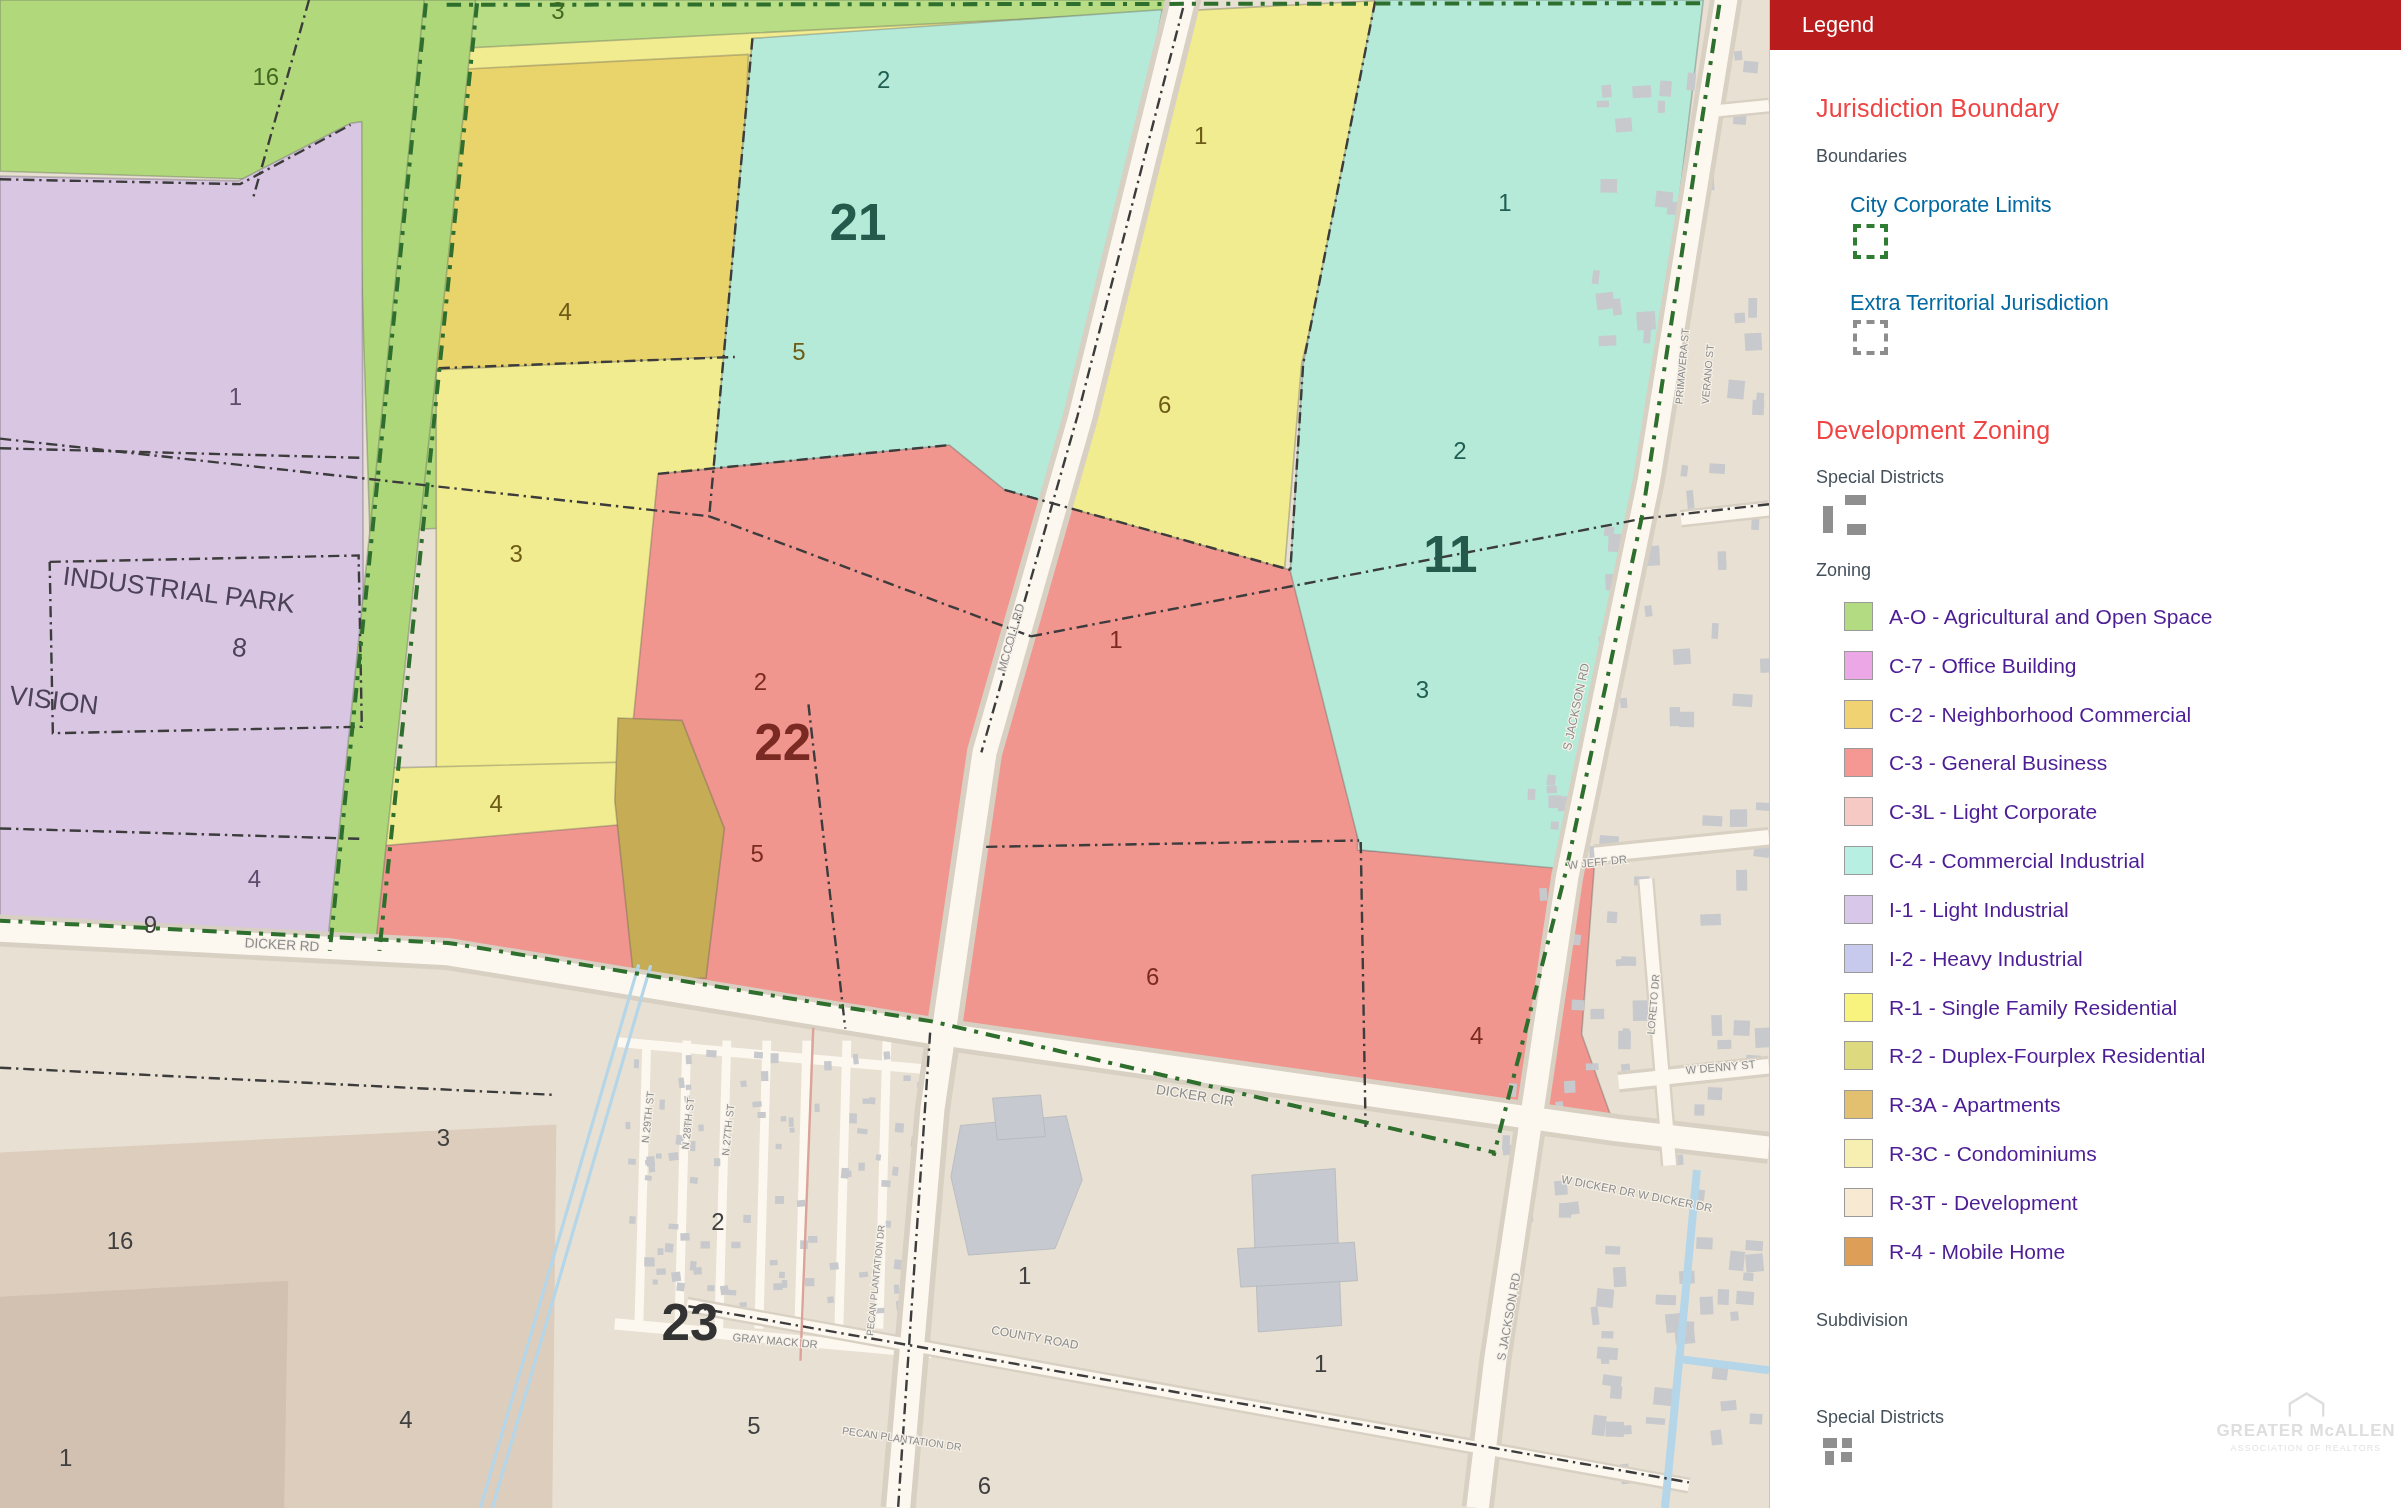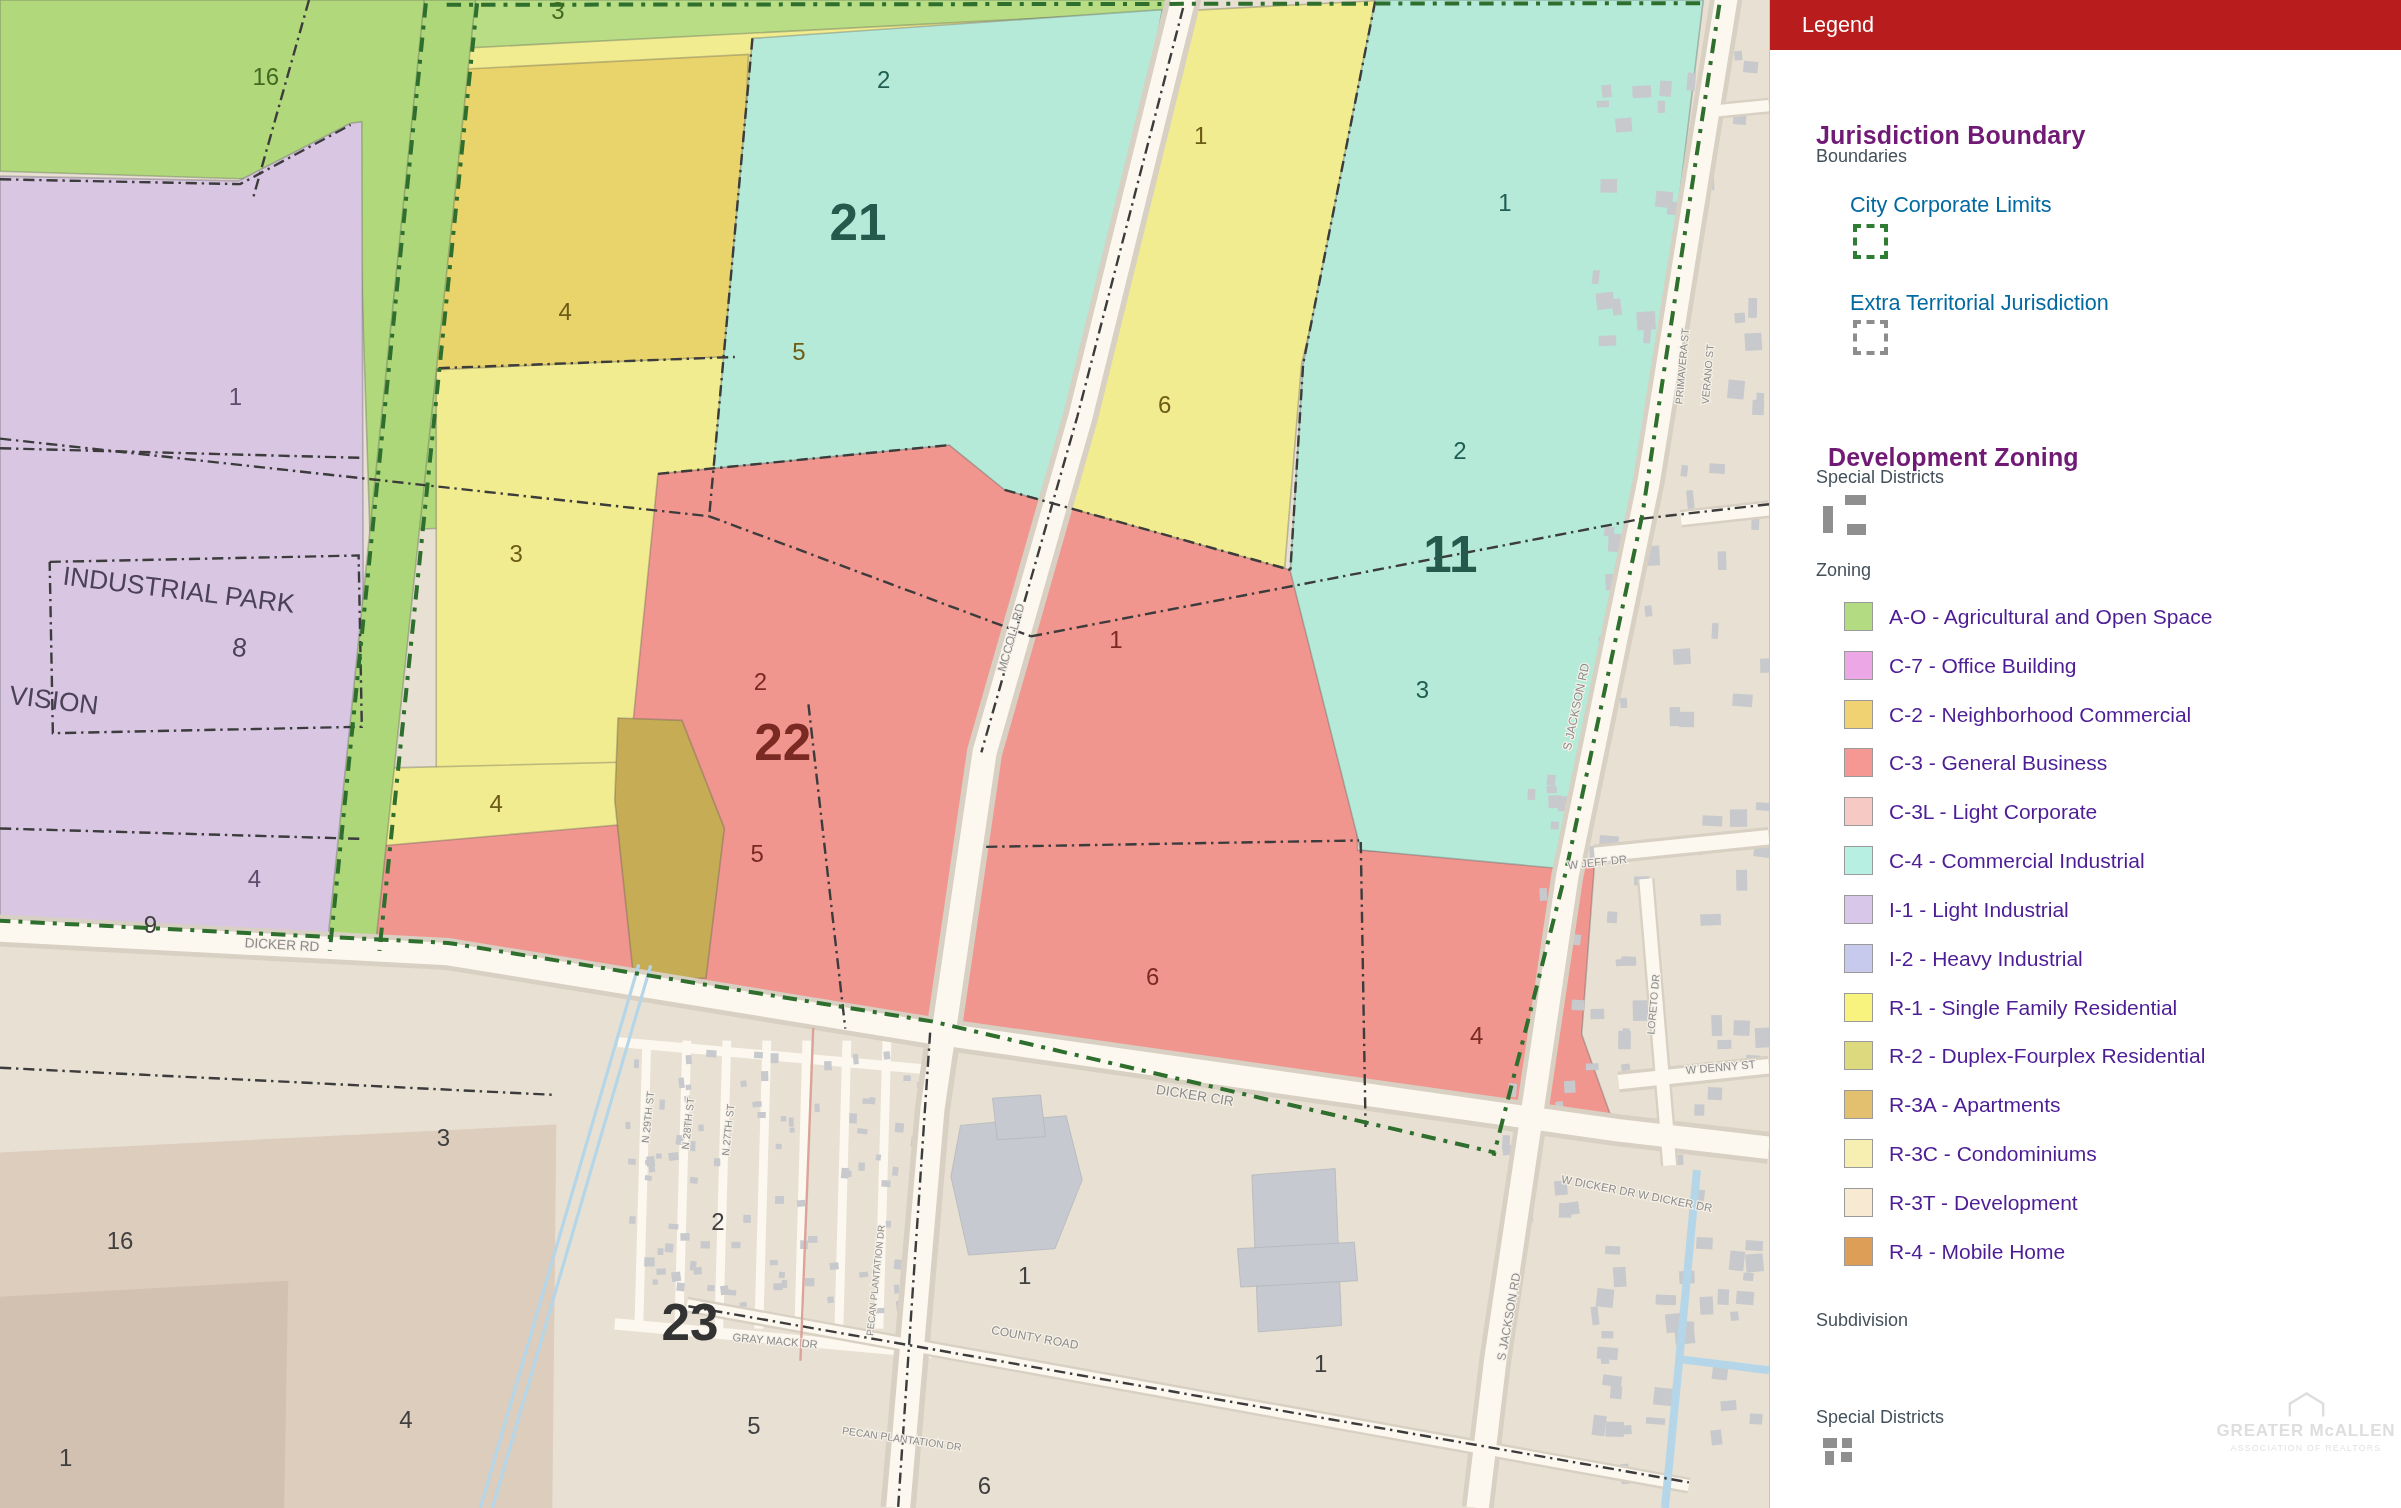--- a/index.html
+++ b/index.html
@@ -12,7 +12,7 @@
           border-left:0.8px solid #c5c5c5;box-sizing:border-box;}
   .legend-header{position:absolute;left:0;top:0;width:100%;height:50px;background:var(--hdr,#c23b2a);}
   .legend-header span{position:absolute;left:32px;top:12px;color:#fff;font-size:21.6px;font-weight:500;}
-  .lg-h1{position:absolute;font-size:25px;color:#701a75;font-weight:700;letter-spacing:0.2px;margin-top:27px;}
+  .lg-h1{position:absolute;font-size:25px;color:#ef4444;font-weight:400;letter-spacing:0.2px;}
   .lg-h2{position:absolute;font-size:18px;color:#44505a;font-weight:400;}
   .lg-item{position:absolute;font-size:21.6px;color:#0369a1;}
   .icon-box{position:absolute;width:35px;height:35px;box-sizing:border-box;}

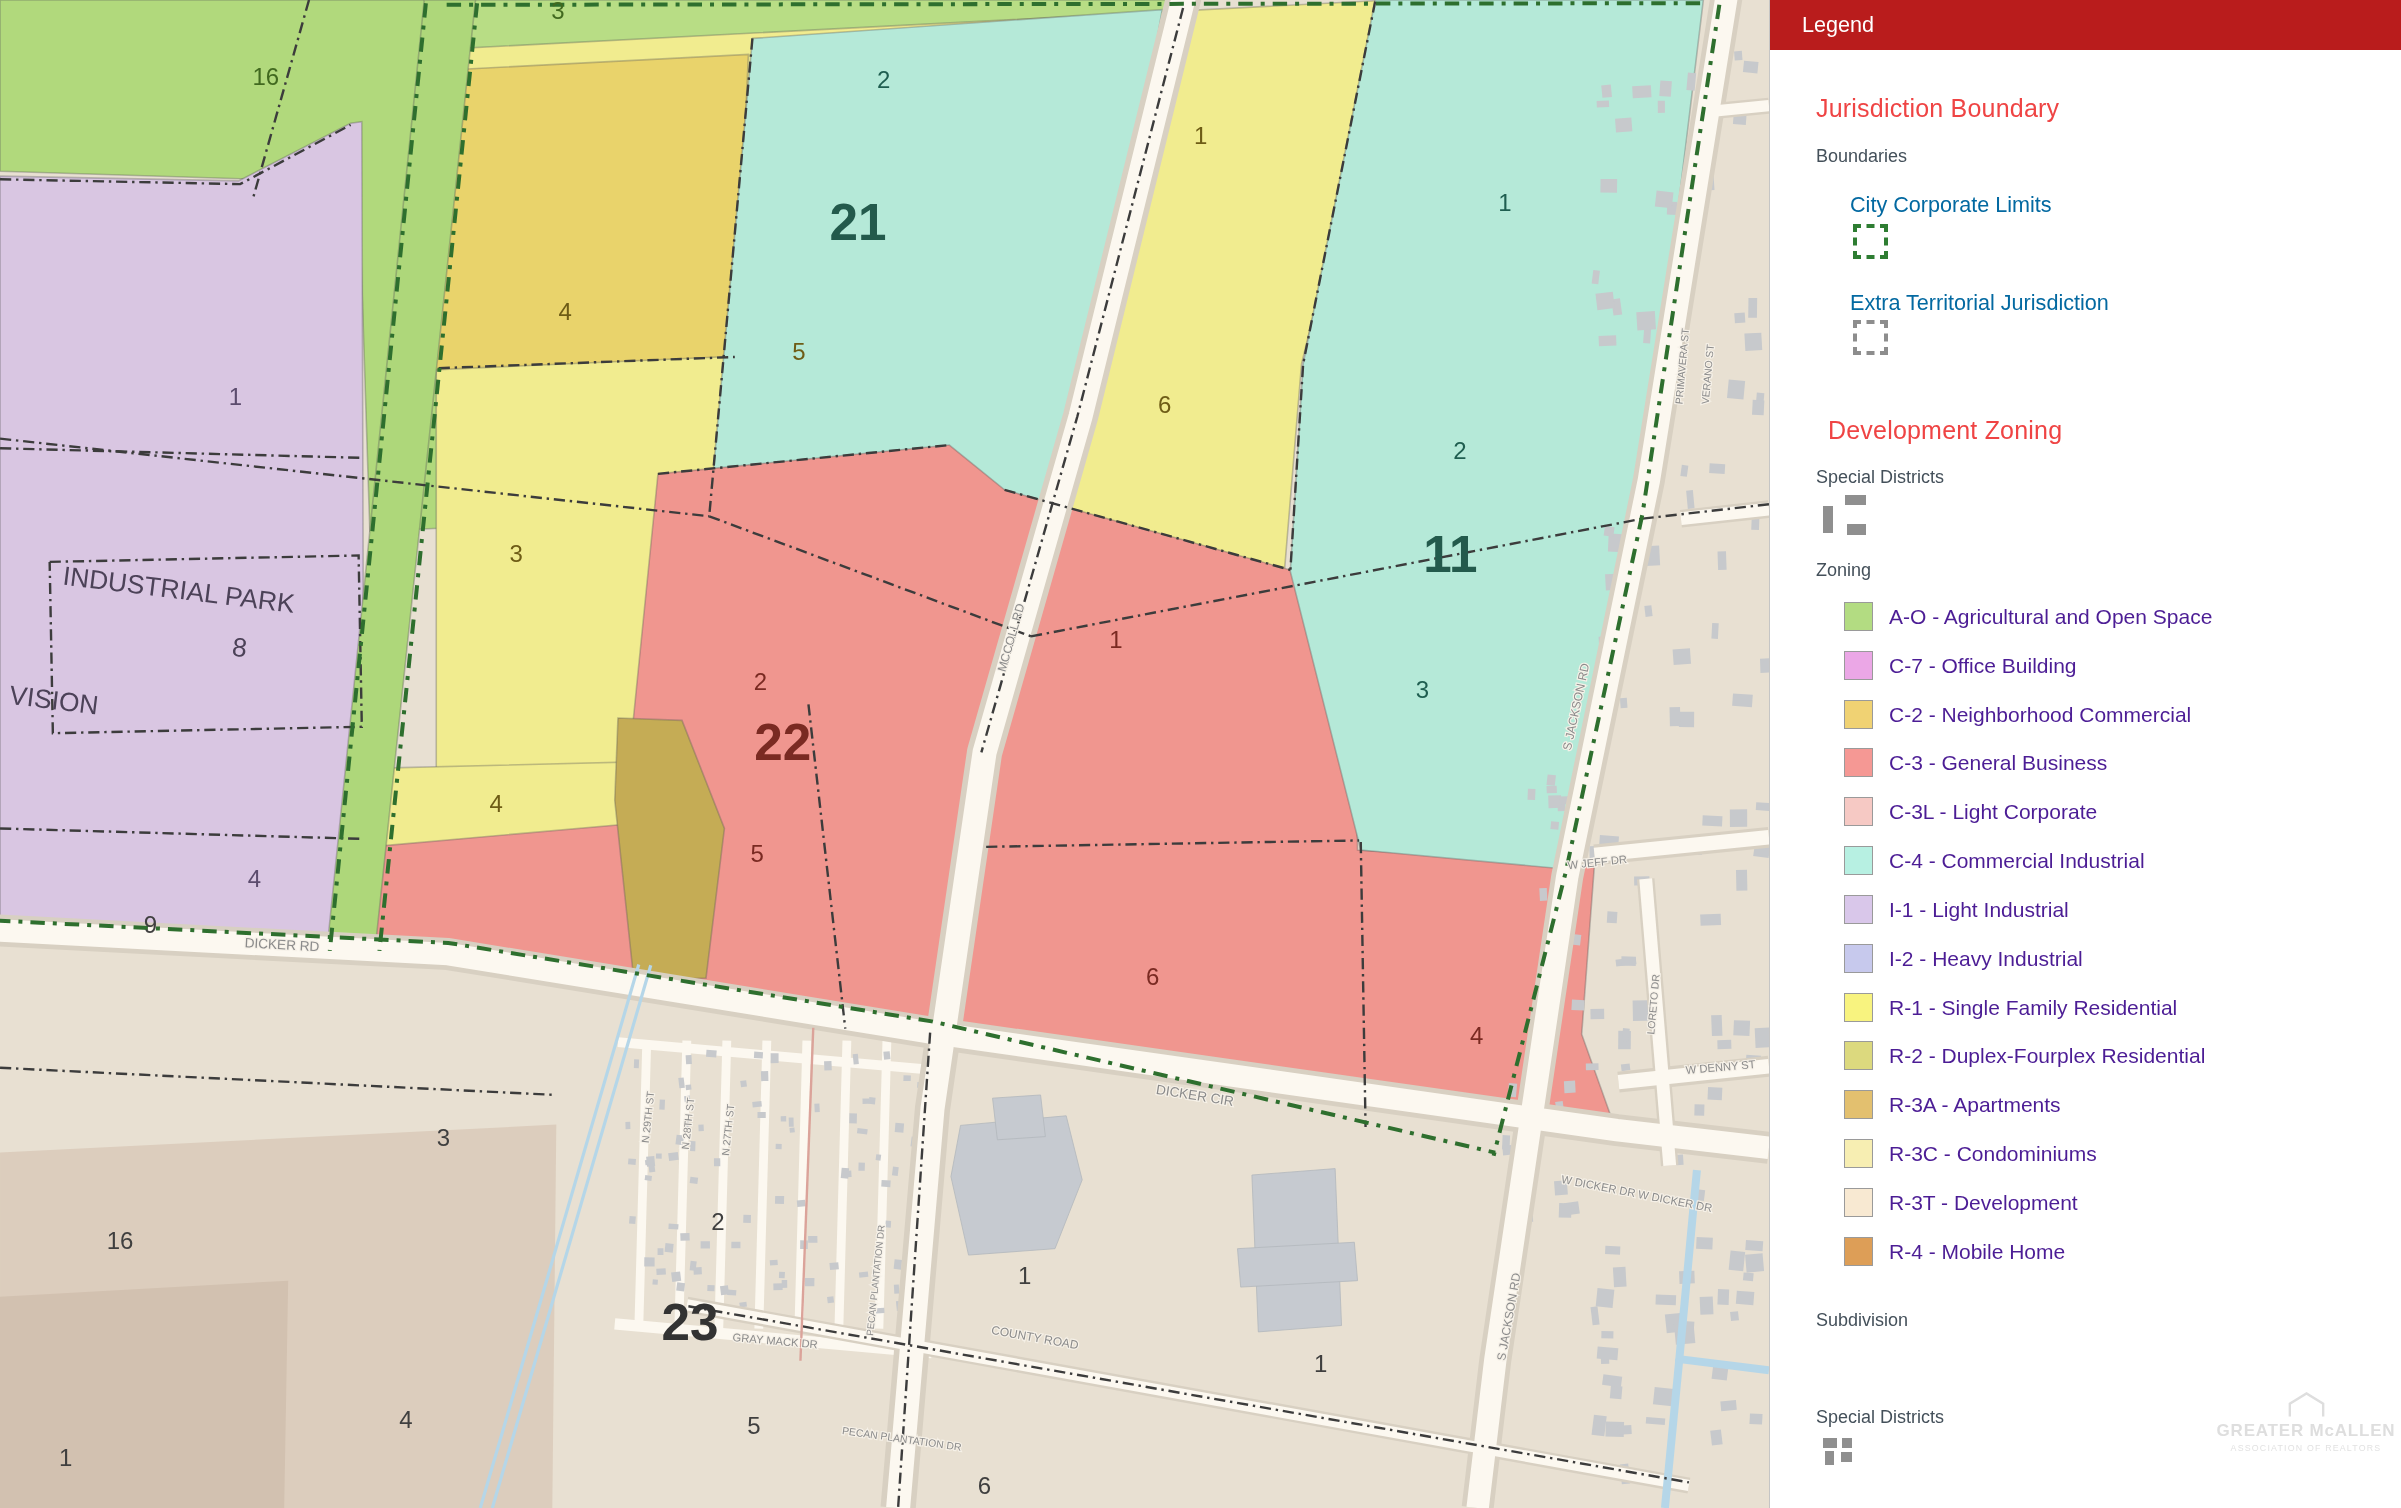--- a/index.html
+++ b/index.html
@@ -412,7 +412,7 @@
     <div class="lg-item" style="left:80px;top:290px">Extra Territorial Jurisdiction</div>
     <div class="icon-box etj" style="left: 83px; top: 320px; border-color: rgb(141, 141, 141);"></div>
 
-    <div class="lg-h1" style="left:58px;top:416px">Development Zoning</div>
+    <div class="lg-h1" style="left:46px;top:416px">Development Zoning</div>
 
     <div class="lg-h2" style="left:46px;top:467px">Special Districts</div>
     <div class="sd-icon" style="left:53px;top:495px">

